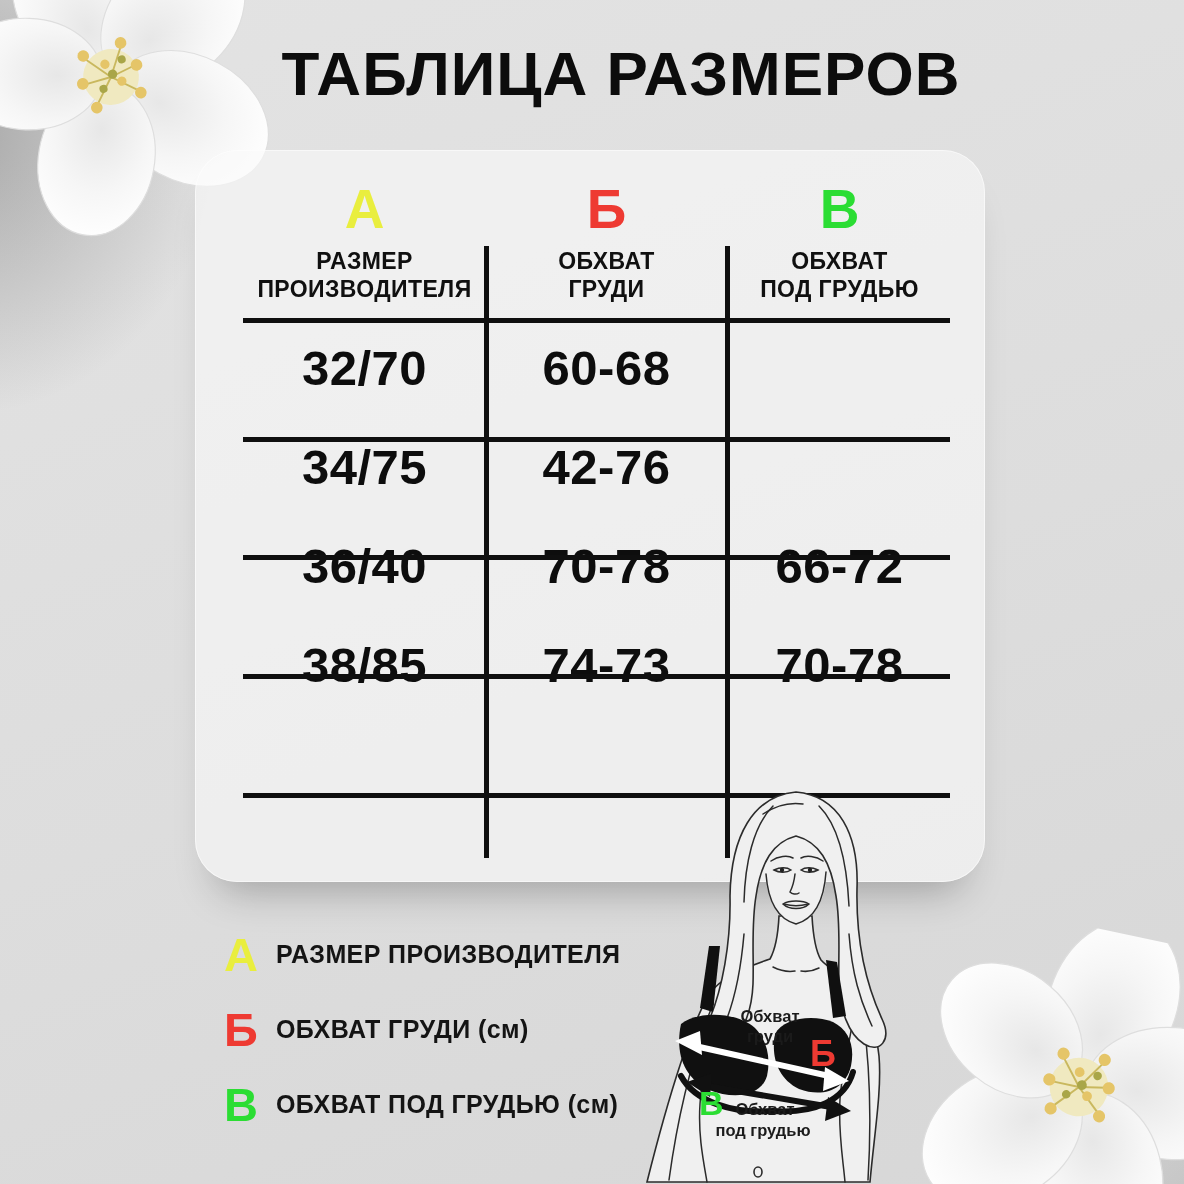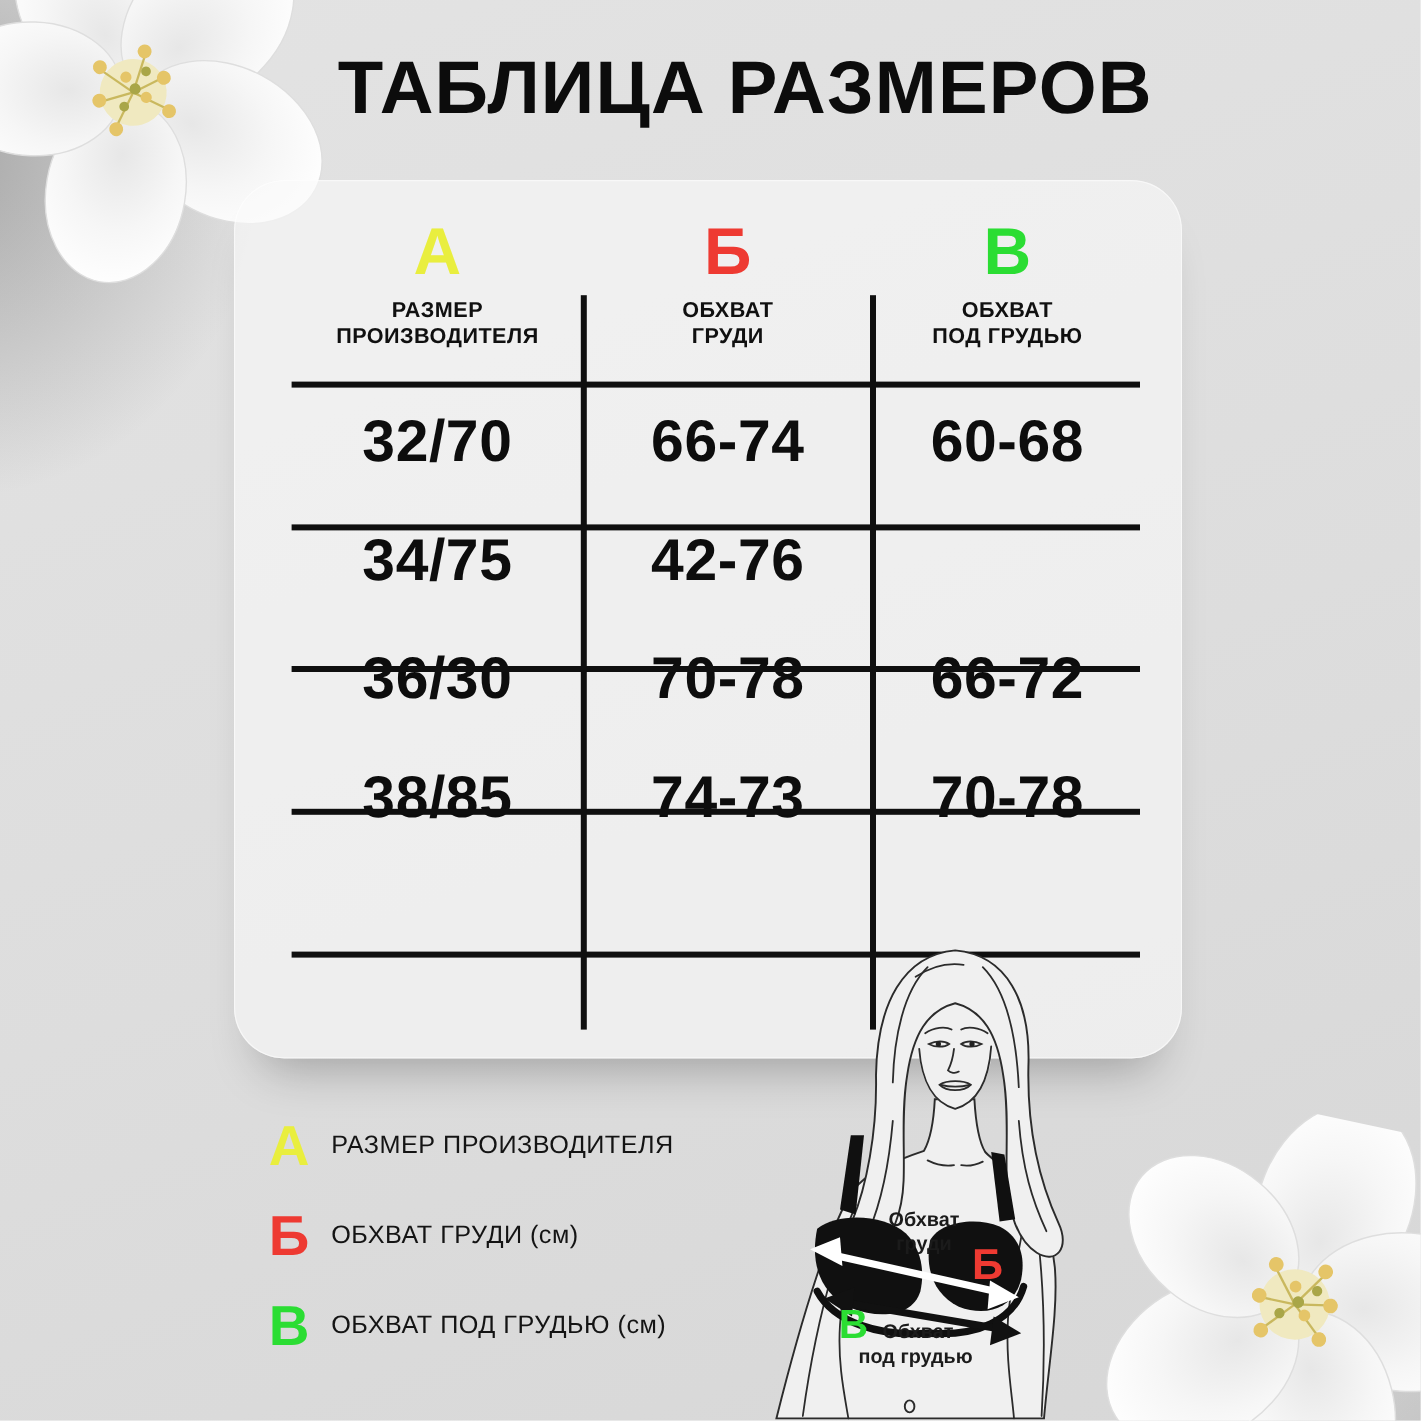--- a/index.html
+++ b/index.html
@@ -26,7 +26,7 @@
                  font-size:55px;font-weight:700;}
   .hdr{position:absolute;top:98px;width:709px;}
   .hdr .cell{display:flex;flex-direction:column;align-items:center;justify-content:flex-start;
-             font-size:18px;font-weight:700;line-height:1.2;letter-spacing:.4px;color:#101010;}
+             font-size:23px;font-weight:700;line-height:1.2;letter-spacing:.4px;color:#101010;}
   .rows{position:absolute;top:168px;width:709px;}
   .rows .g-row{height:99px;text-align:center;}
   .rows .cell{display:flex;align-items:center;justify-content:center;

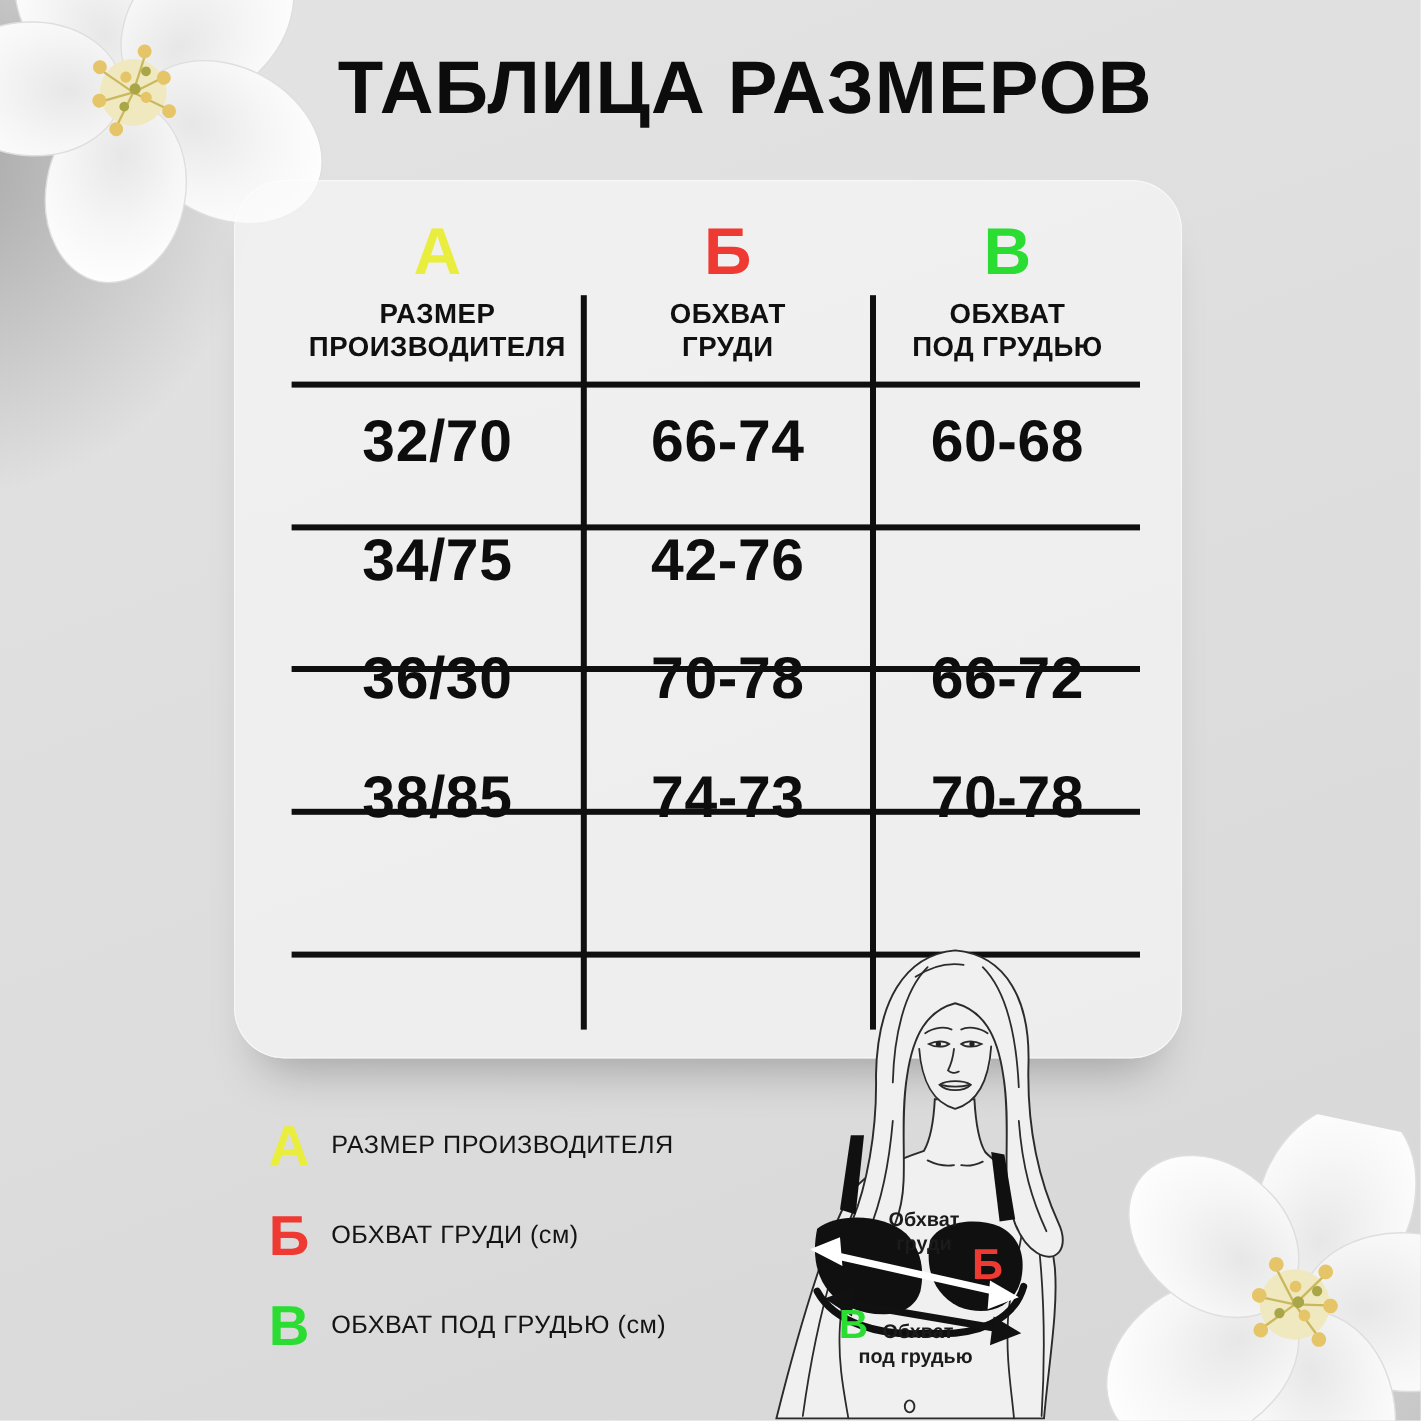--- a/index.html
+++ b/index.html
@@ -192,7 +192,6 @@
     <div class="grid rows">
       <div class="g-row">
         <div class="cell">32/70</div>
-        <div class="cell">66-74</div>
         <div class="cell">60-68</div>
       </div>
       <div class="g-row">

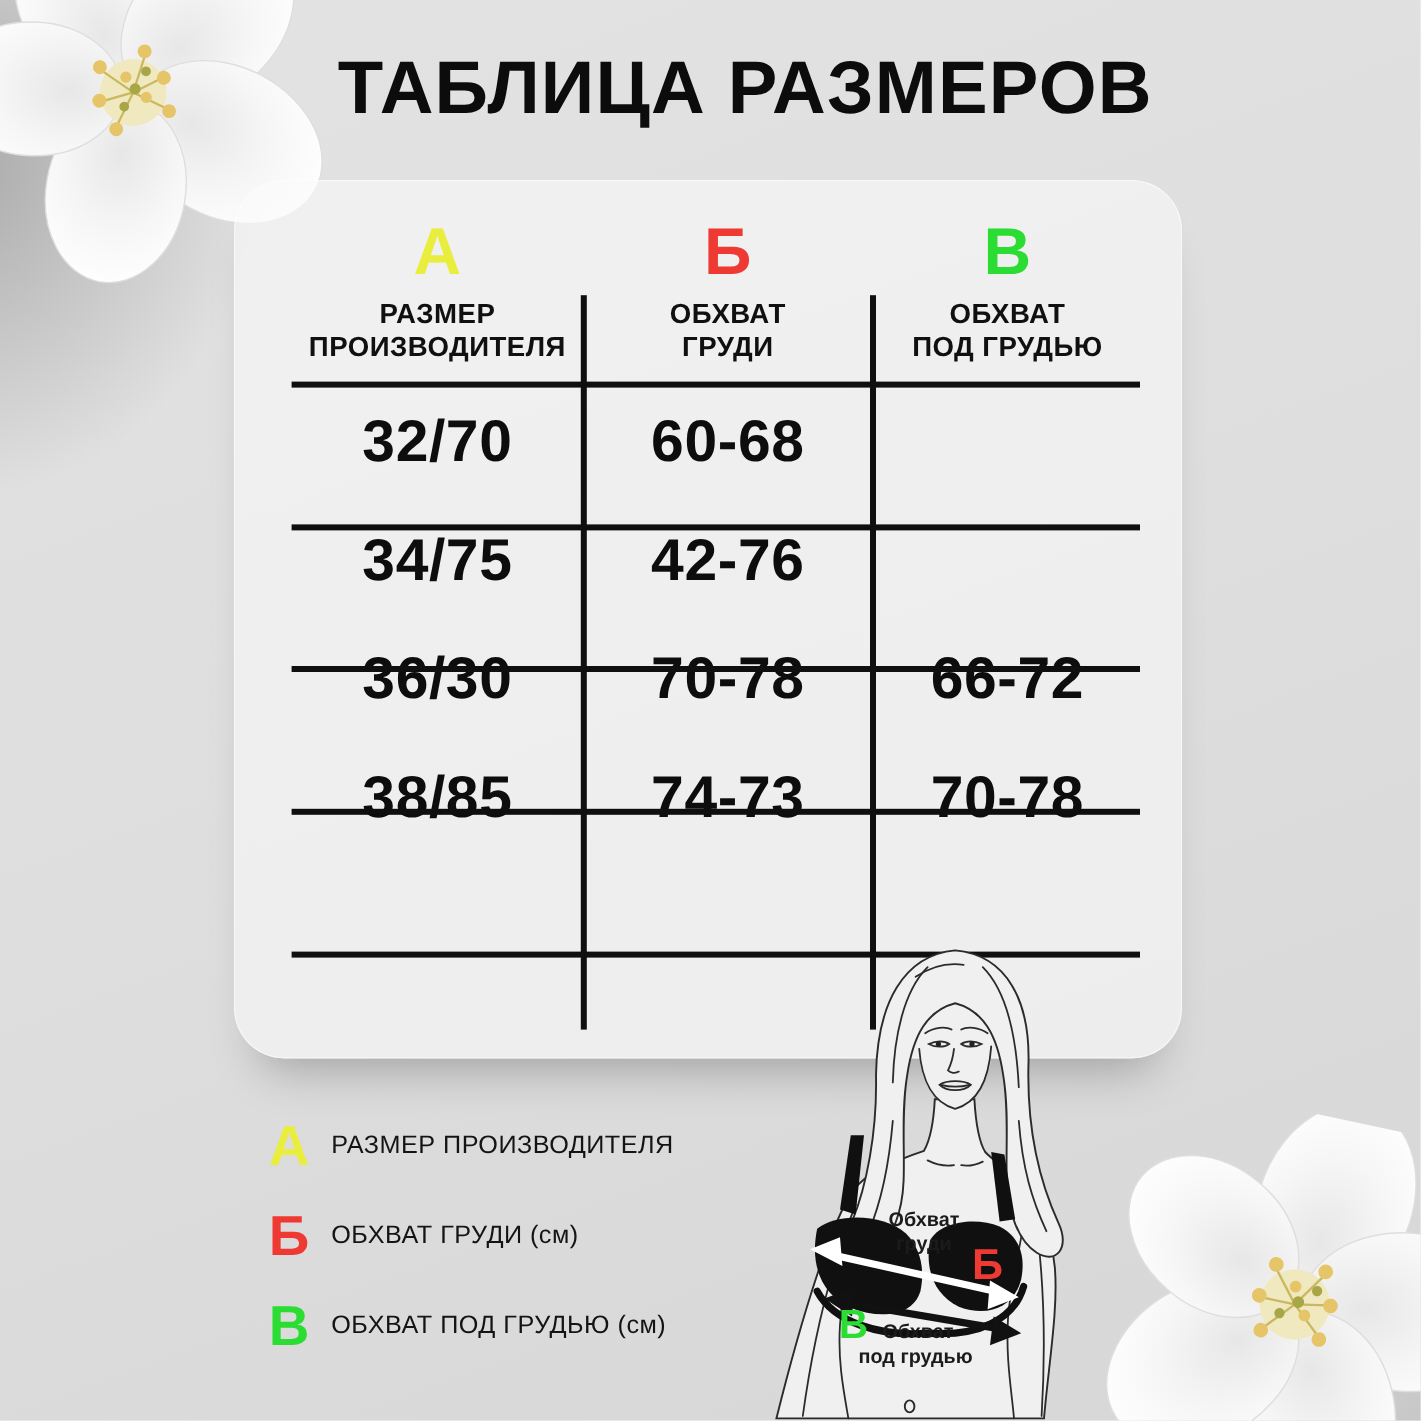--- a/index.html
+++ b/index.html
@@ -199,7 +199,7 @@
         <div class="cell">42-76</div>
       </div>
       <div class="g-row">
-        <div class="cell">36/30</div>
+        <div class="cell">36/40</div>
         <div class="cell">70-78</div>
         <div class="cell">66-72</div>
       </div>

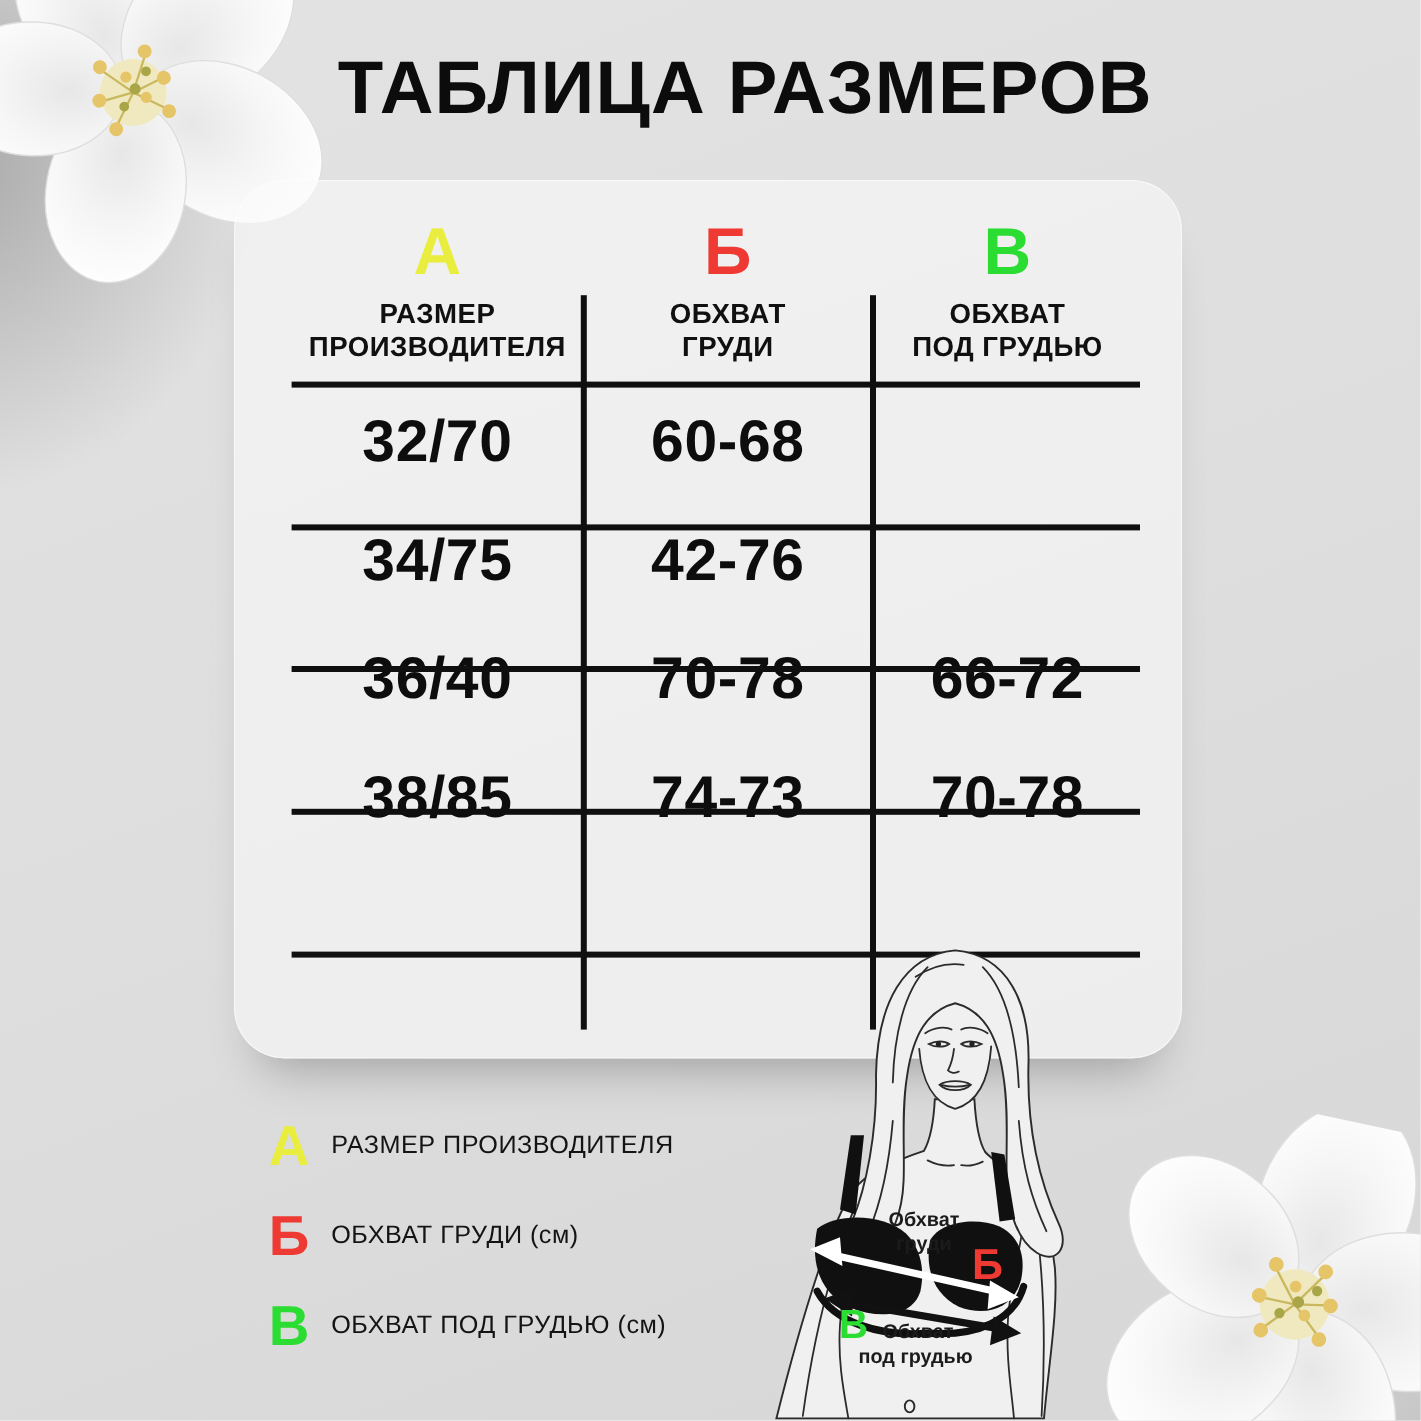--- a/index.html
+++ b/index.html
@@ -42,7 +42,7 @@
   .legend{position:absolute;left:224px;top:930px;display:flex;flex-direction:column;gap:26px;}
   .leg-row{display:flex;align-items:center;height:49px;}
   .leg-letter{width:52px;font-size:47px;font-weight:700;line-height:1;}
-  .leg-text{font-size:21px;font-weight:400;letter-spacing:.4px;color:#141414;}
+  .leg-text{font-size:25px;font-weight:700;letter-spacing:.4px;color:#141414;}
 
   
   .flower{position:absolute;pointer-events:none;}

